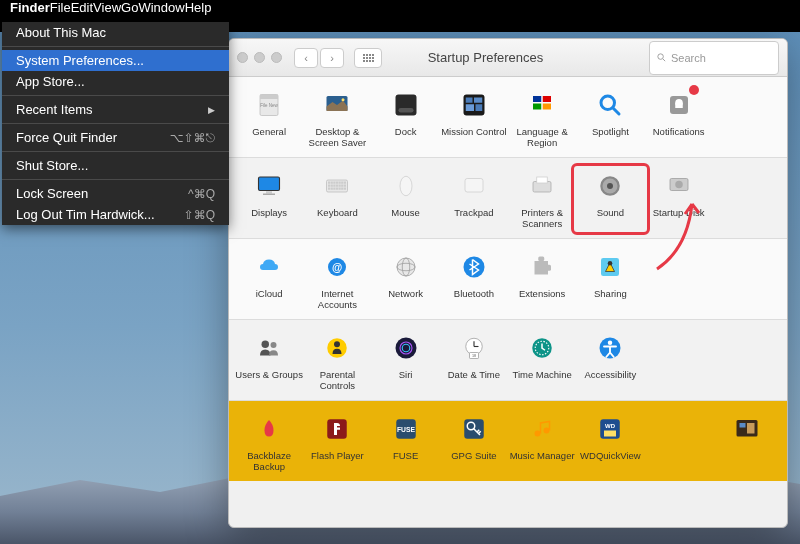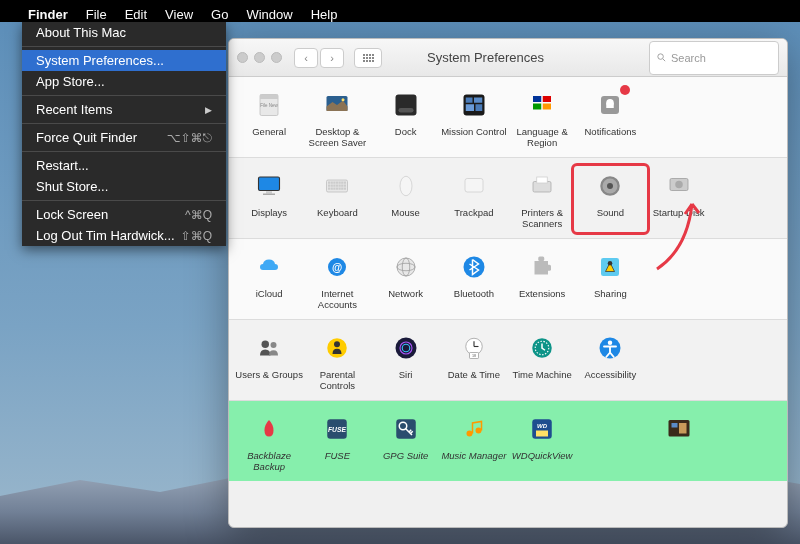--- a/index.html
+++ b/index.html
@@ -5,7 +5,7 @@
 * { margin: 0; padding: 0; box-sizing: border-box; font-family: -apple-system, "Helvetica Neue", Arial, sans-serif; }
 body { width: 800px; height: 544px; background: linear-gradient(to bottom, #5b8db8 0%, #7aa3c4 60%, #9cb8cc 100%); position: relative; overflow: hidden; }
 .mountains { position: absolute; bottom: 0; left: 0; width: 100%; height: 80px; background: linear-gradient(to top, #4a5568 0%, #718096 40%, #a0aec0 100%); clip-path: polygon(0 100%, 0 40%, 10% 20%, 20% 35%, 30% 15%, 40% 30%, 50% 10%, 60% 25%, 70% 5%, 80% 20%, 90% 8%, 100% 25%, 100% 100%); }
-.menubar { background: #000; height: 22px; display: flex; align-items: flex-end; padding: 0 10px; color: #fff; font-size: 13px; gap: 18px; }
+.menubar { background: #000; height: 32px; display: flex; align-items: flex-start; padding: 0 10px; color: #fff; font-size: 13px; }
 .menubar .apple { font-size: 14px; }
 .menubar .active { font-weight: bold; }
 .menubar span { cursor: default; }

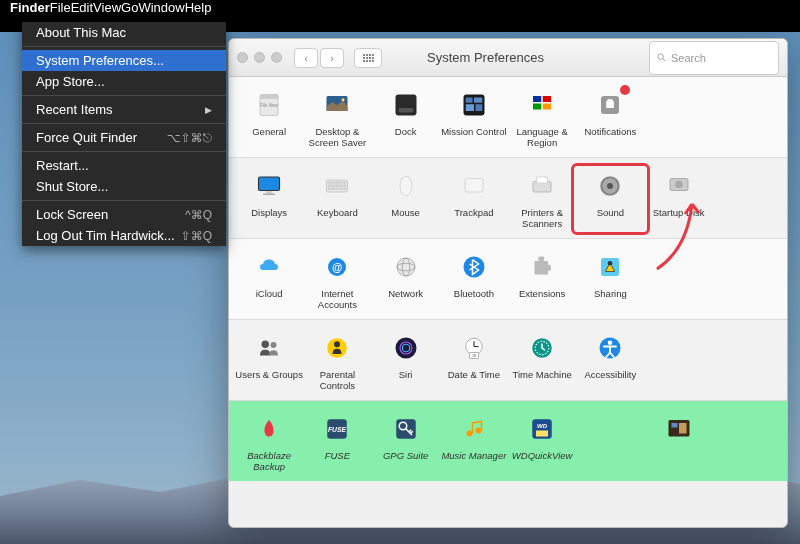--- a/index.html
+++ b/index.html
@@ -9,7 +9,7 @@
 .menubar .apple { font-size: 14px; }
 .menubar .active { font-weight: bold; }
 .menubar span { cursor: default; }
-.dropdown { position: absolute; top: 22px; left: 22px; width: 204px; background: #2a2a2a; color: #fff; font-size: 13px; box-shadow: 0 4px 12px rgba(0,0,0,0.5); z-index: 100; }
+.dropdown { position: absolute; top: 22px; left: 2px; width: 227px; background: #2a2a2a; color: #fff; font-size: 13px; box-shadow: 0 4px 12px rgba(0,0,0,0.5); z-index: 100; }
 .dd-item { padding: 3px 14px; display: flex; justify-content: space-between; align-items: center; cursor: default; }
 .dd-item.highlighted { background: #2f6fcf; }
 .dd-sep { height: 1px; background: #4a4a4a; margin: 3px 0; }

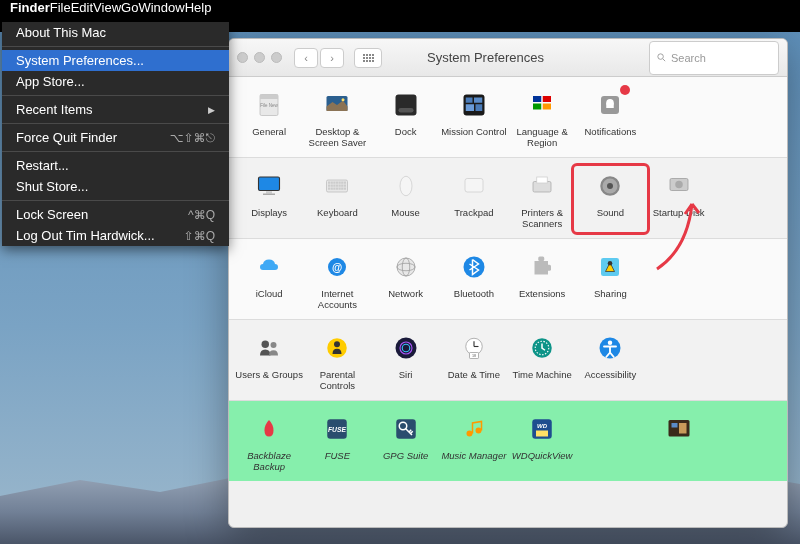--- a/index.html
+++ b/index.html
@@ -123,7 +123,7 @@
           <i></i>
         </div>
     </div>
-    <div class="wtitle">System Preferences</div>
+    <div class="wtitle">Startup Preferences</div>
     <div class="search">
       <svg width="11" height="11" viewBox="0 0 24 24">
           <circle cx="10" cy="10" r="6" fill="none" stroke="#999" stroke-width="2"></circle>

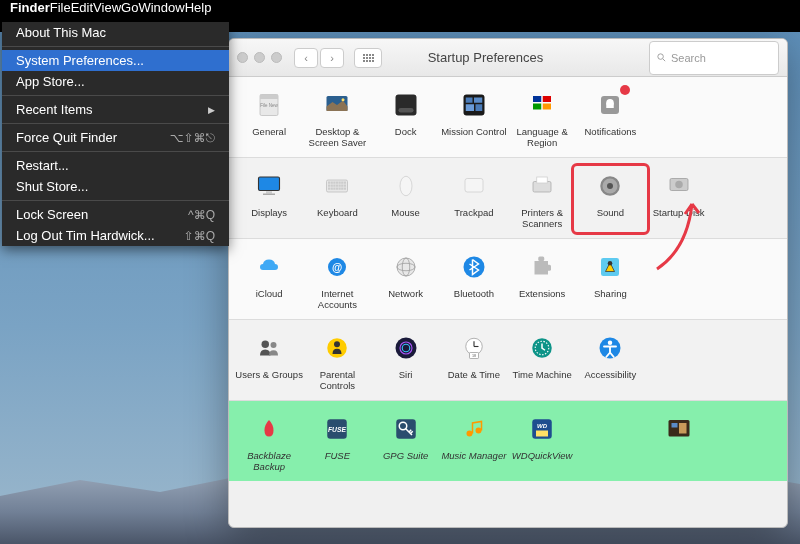--- a/index.html
+++ b/index.html
@@ -189,6 +189,15 @@
         <div class="pref">
           <div class="picon">
             <svg class="ic" viewBox="0 0 40 40">
+              <circle cx="17" cy="17" r="9" fill="none" stroke="#1e88e5" stroke-width="4"></circle>
+              <line x1="24" y1="24" x2="32" y2="32" stroke="#1e88e5" stroke-width="4" stroke-linecap="round"></line>
+            </svg>
+          </div>
+          <div class="plabel">Spotlight</div>
+        </div>
+        <div class="pref">
+          <div class="picon">
+            <svg class="ic" viewBox="0 0 40 40">
               <rect x="8" y="8" width="24" height="24" rx="4" fill="#999"></rect>
               <circle cx="20" cy="17" r="5" fill="#fff"></circle>
               <rect x="15" y="17" width="10" height="7" fill="#fff"></rect>

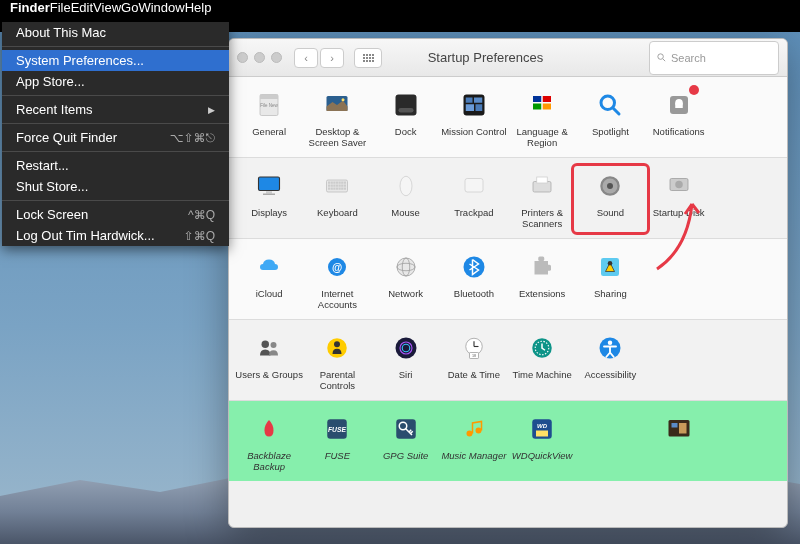--- a/index.html
+++ b/index.html
@@ -80,9 +80,6 @@
     </div>
     <div class="dd-sep"></div>
     <div class="dd-item">
-      <span>Restart...</span>
-    </div>
-    <div class="dd-item">
       <span>Shut Store...</span>
     </div>
     <div class="dd-sep"></div>

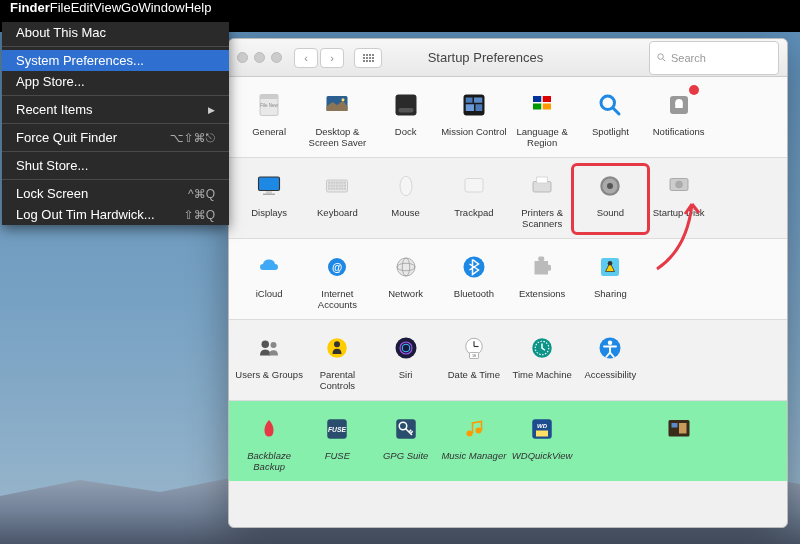--- a/index.html
+++ b/index.html
@@ -32,7 +32,7 @@
 .row:nth-child(2) { background: #f2f2f2; }
 .row:nth-child(3) { background: #fafafa; }
 .row:nth-child(4) { background: #f2f2f2; }
-.row:nth-child(5) { background: #86efac; border-bottom: none; font-style: italic; }
+.row:nth-child(5) { background: #eab308; border-bottom: none; }
 .pref { display: flex; flex-direction: column; align-items: center; gap: 4px; cursor: default; }
 .picon { width: 36px; height: 36px; border-radius: 6px; display: flex; align-items: center; justify-content: center; position: relative; }
 .plabel { font-size: 9.5px; color: #333; text-align: center; line-height: 1.15; height: 22px; }

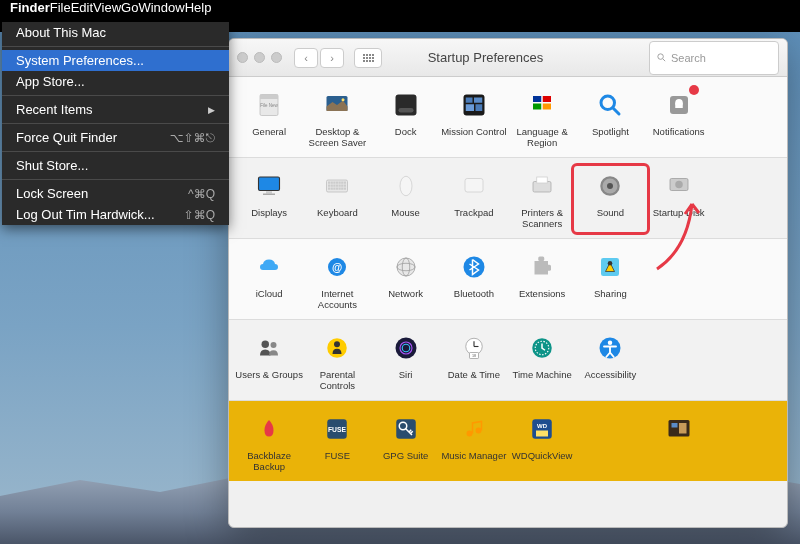--- a/index.html
+++ b/index.html
@@ -428,6 +428,15 @@
         <div class="pref">
           <div class="picon">
             <svg class="ic" viewBox="0 0 40 40">
+              <rect x="7" y="7" width="26" height="26" rx="4" fill="#8b1a1a"></rect>
+              <path d="M16 12 L20 12 Q24 12 24 16 L20 16 L20 28 L16 28 Z M18 18 L24 18 L24 21 L18 21 Z" fill="#fff"></path>
+            </svg>
+          </div>
+          <div class="plabel">Flash Player</div>
+        </div>
+        <div class="pref">
+          <div class="picon">
+            <svg class="ic" viewBox="0 0 40 40">
               <rect x="7" y="7" width="26" height="26" rx="4" fill="#2a4d6e"></rect>
               <text x="20" y="24" text-anchor="middle" font-size="9" fill="#fff" font-weight="bold">FUSE</text>
             </svg>

